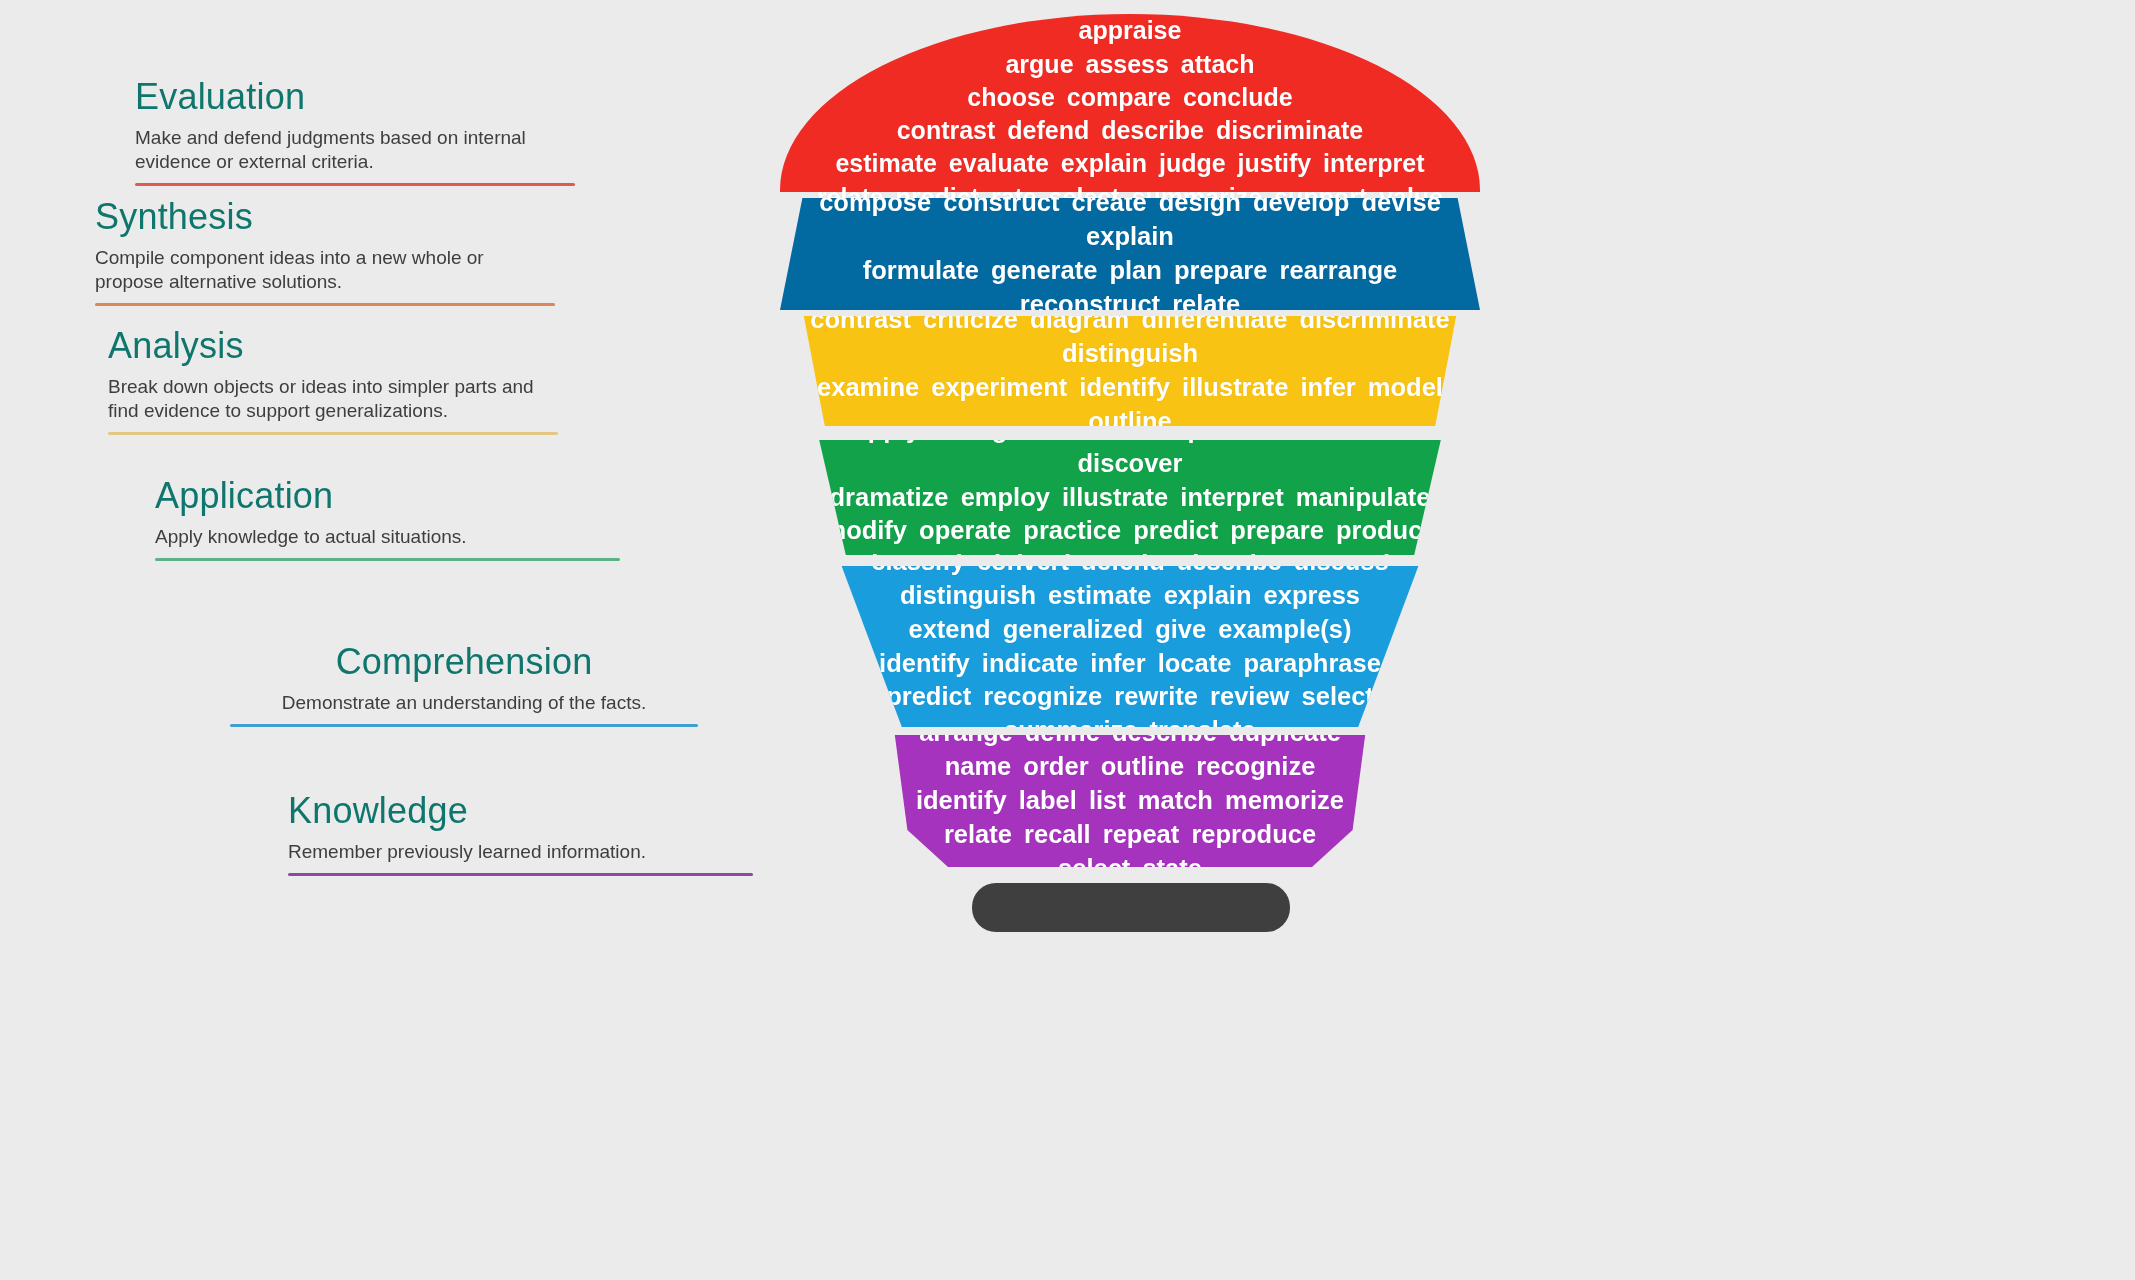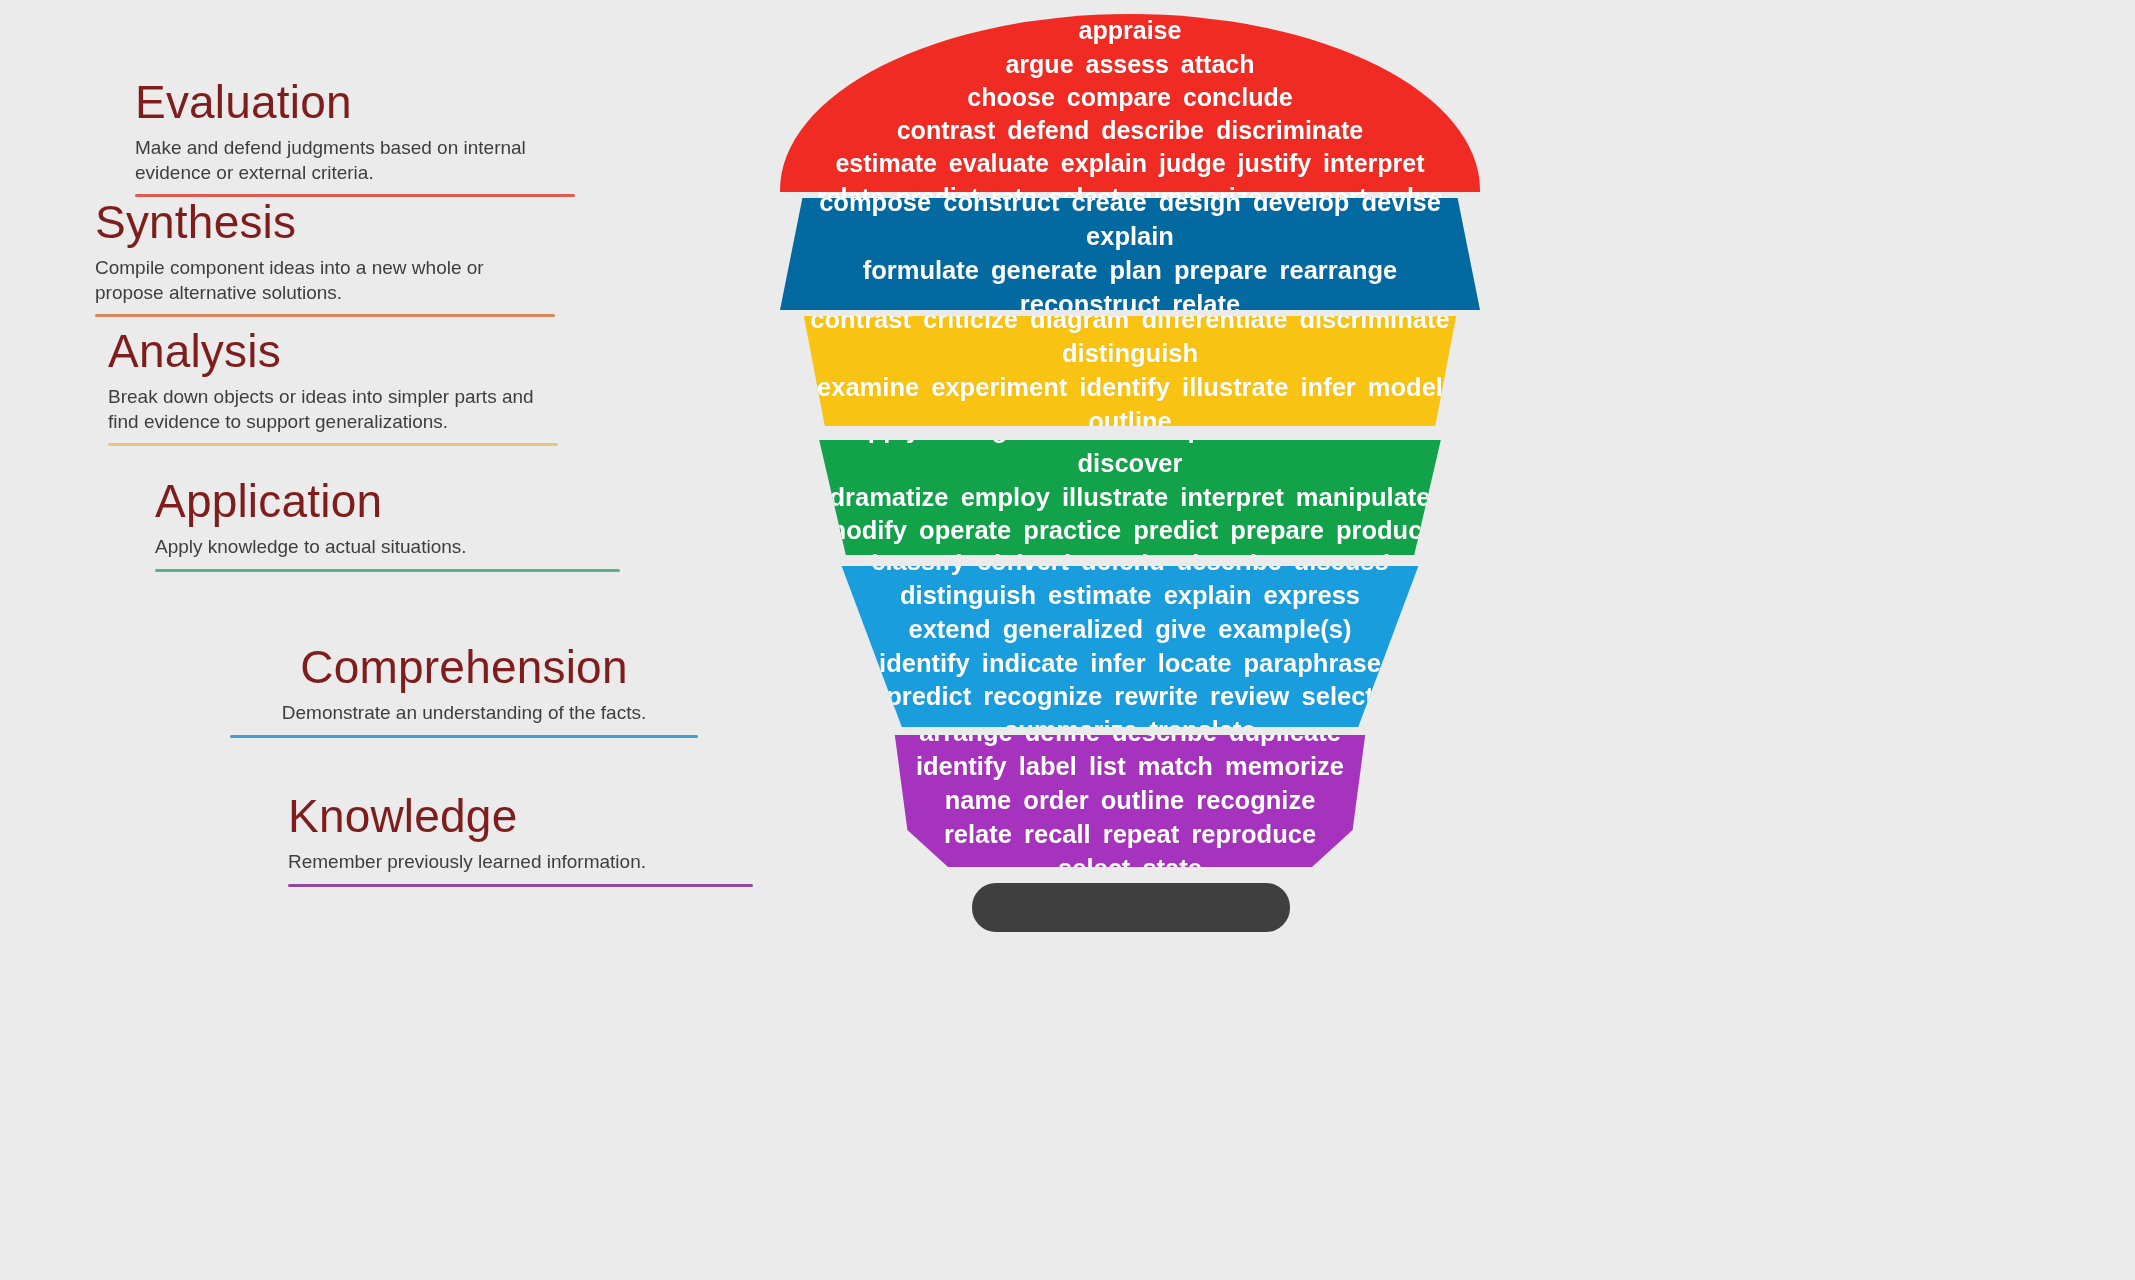--- a/index.html
+++ b/index.html
@@ -24,9 +24,9 @@
     box-sizing: border-box;
   }
   .level-title {
-    font-size: 46px;
+    font-size: 36px;
     font-weight: 400;
-    color: #7f1d1d;
+    color: #0f766e;
     letter-spacing: 0.2px;
     line-height: 1.05;
     white-space: nowrap;

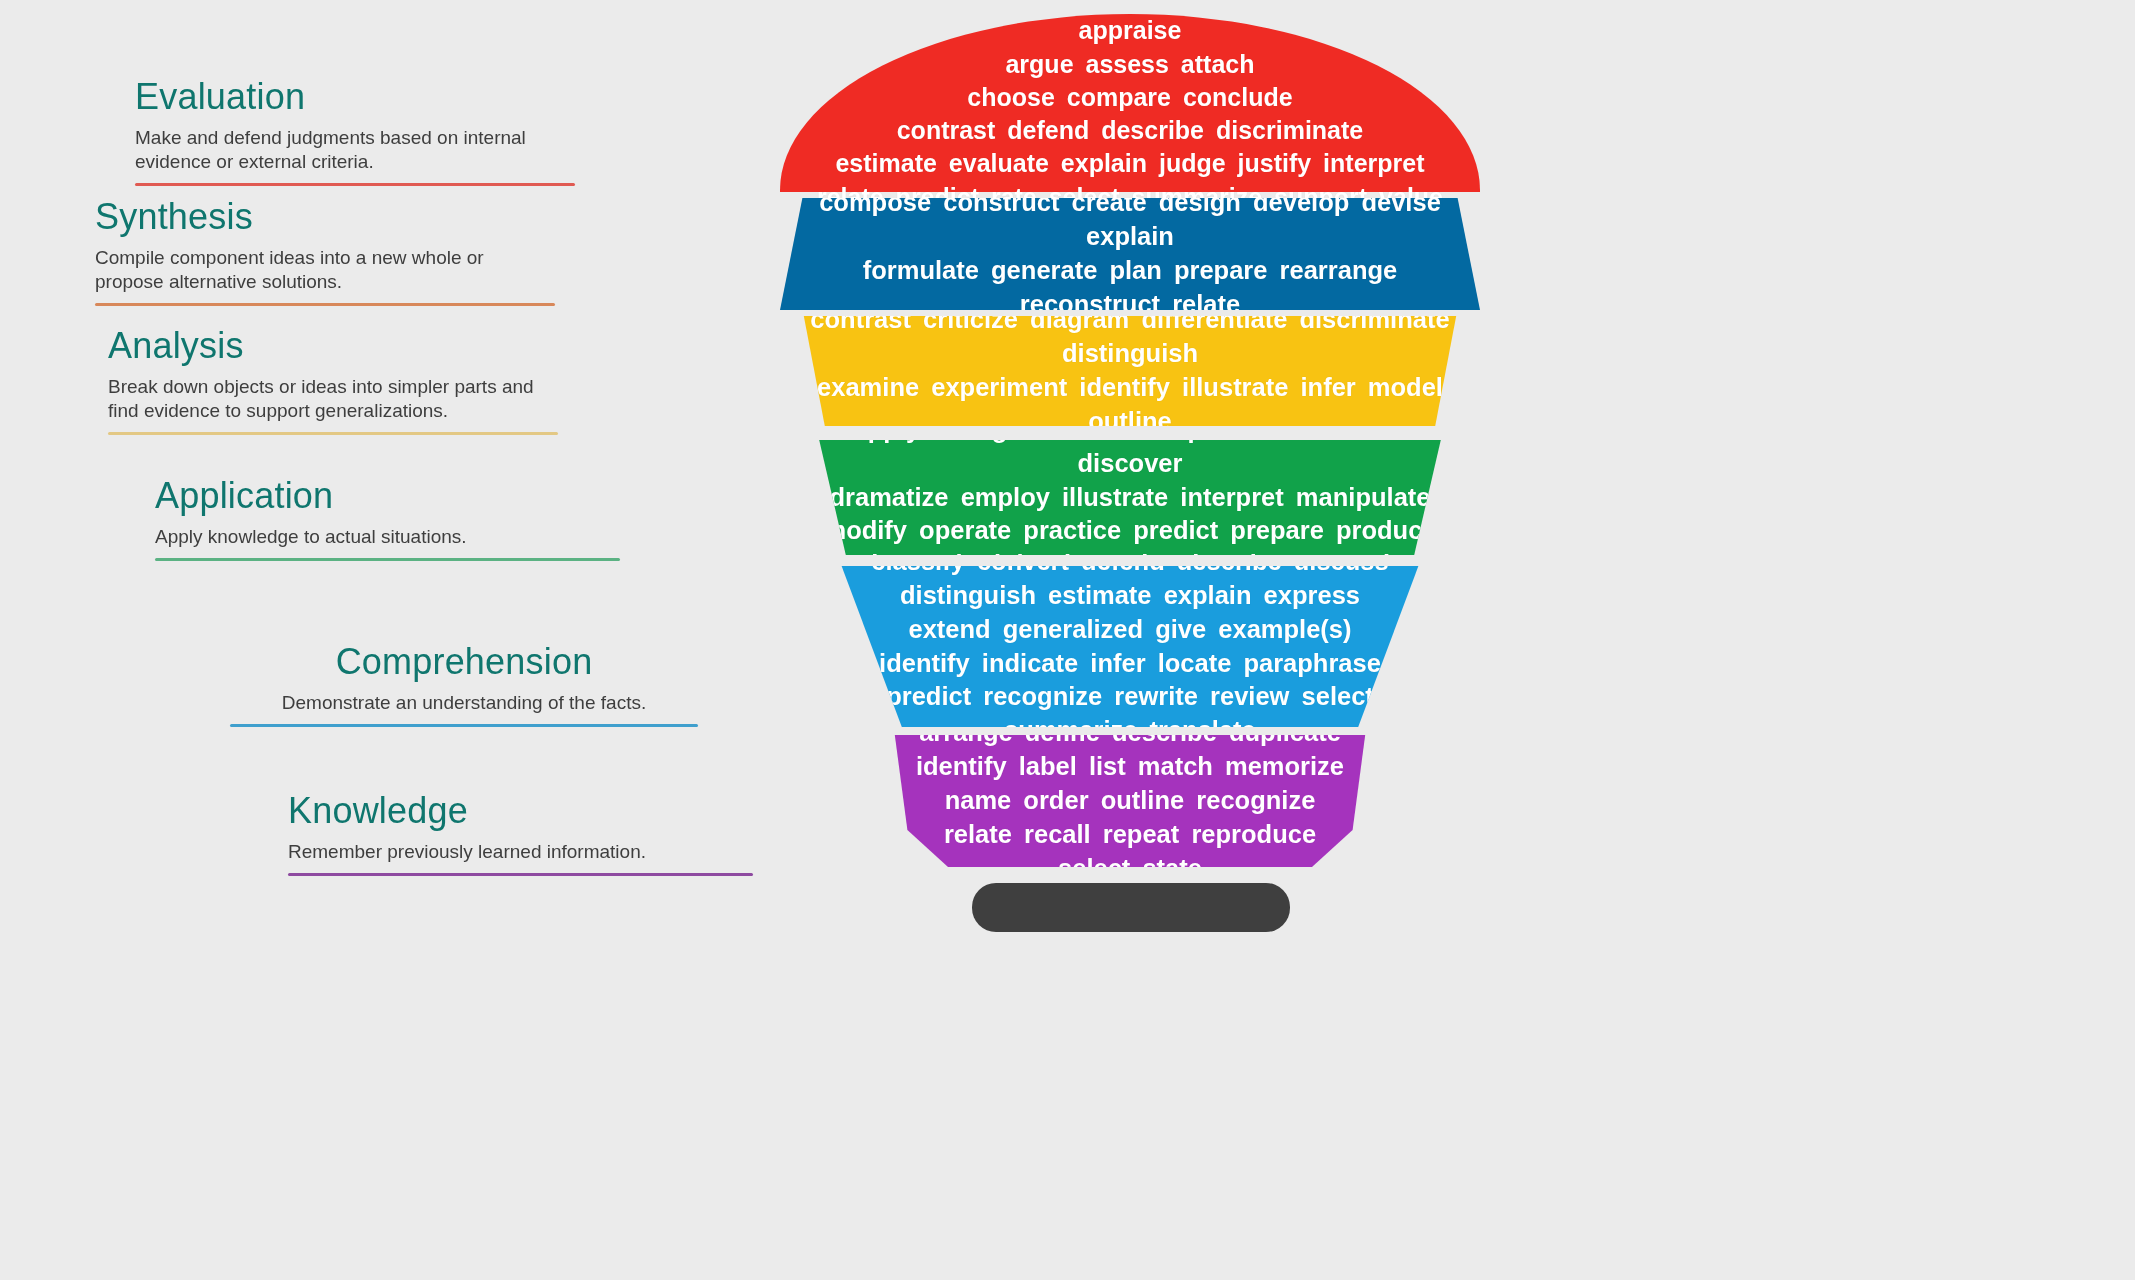--- a/index.html
+++ b/index.html
@@ -235,8 +235,8 @@
     <div class="band" id="band-knowledge">
       <div class="words">
           <div>arrange define describe duplicate</div>
+          <div>name order outline recognize</div>
           <div>identify label list match memorize</div>
-          <div>name order outline recognize</div>
           <div>relate recall repeat reproduce</div>
           <div>select state</div>
         </div>

